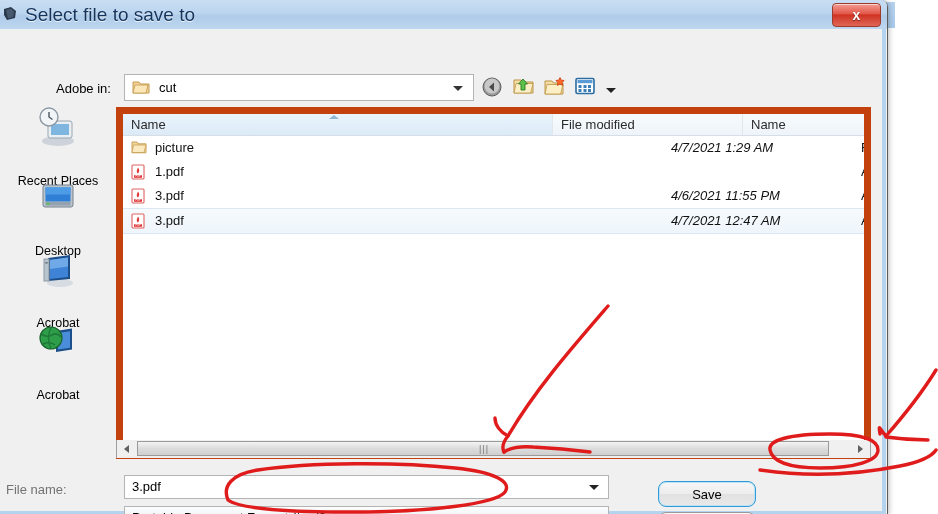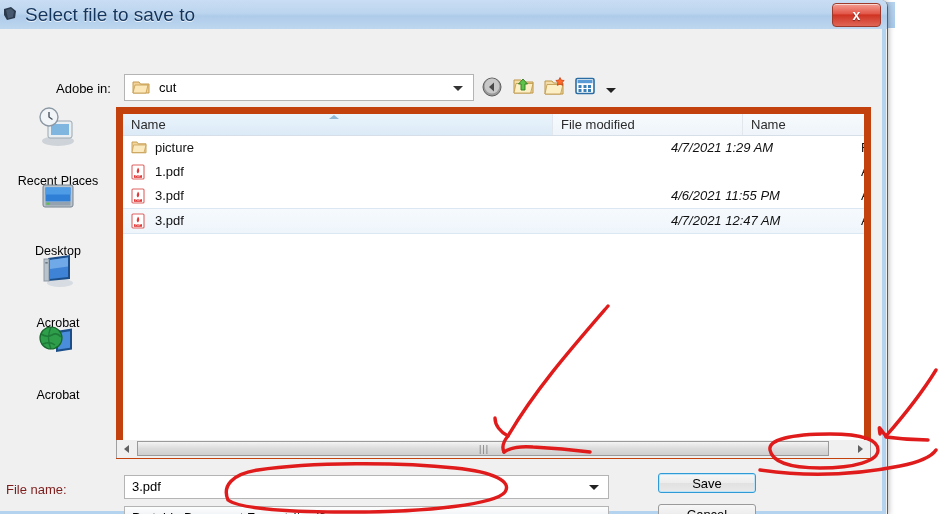--- a/index.html
+++ b/index.html
@@ -166,7 +166,7 @@
   .hs-grip{position:absolute;left:50%;top:3px;margin-left:-4px;font-size:9px;color:#777;letter-spacing:1px;line-height:9px;}
 
   
-  .flabel{position:absolute;font-size:13px;color:#7f1d1d;}
+  .flabel{position:absolute;font-size:13px;color:#737373;}
   .fld{
     position:absolute;height:24px;box-sizing:border-box;
     border:1px solid #b4b4b4;background:#fff;cursor:text;

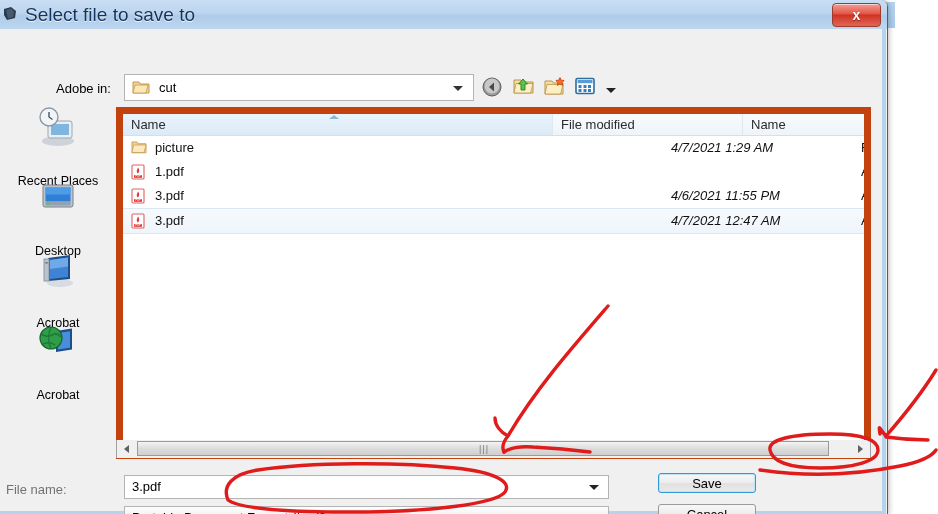--- a/index.html
+++ b/index.html
@@ -181,11 +181,12 @@
     cursor:pointer;
   }
   .btn{
-    position:absolute;width:98px;height:20px;box-sizing:border-box;
+    position:absolute;width:98px;height:26px;box-sizing:border-box;
     background:linear-gradient(to bottom,#f7f7f7,#ededed 48%,#e1e1e1 50%,#e9e9e9);
-    border:1px solid #9a9a9a;border-radius:3px;
+    border:1px solid #9a9a9a;border-radius:8px;
     font-size:13px;color:#000;display:flex;align-items:center;justify-content:center;
     cursor:pointer;
+    margin-top:8px;
   }
   .btn.default{
     border:1px solid #2f9bd6;

